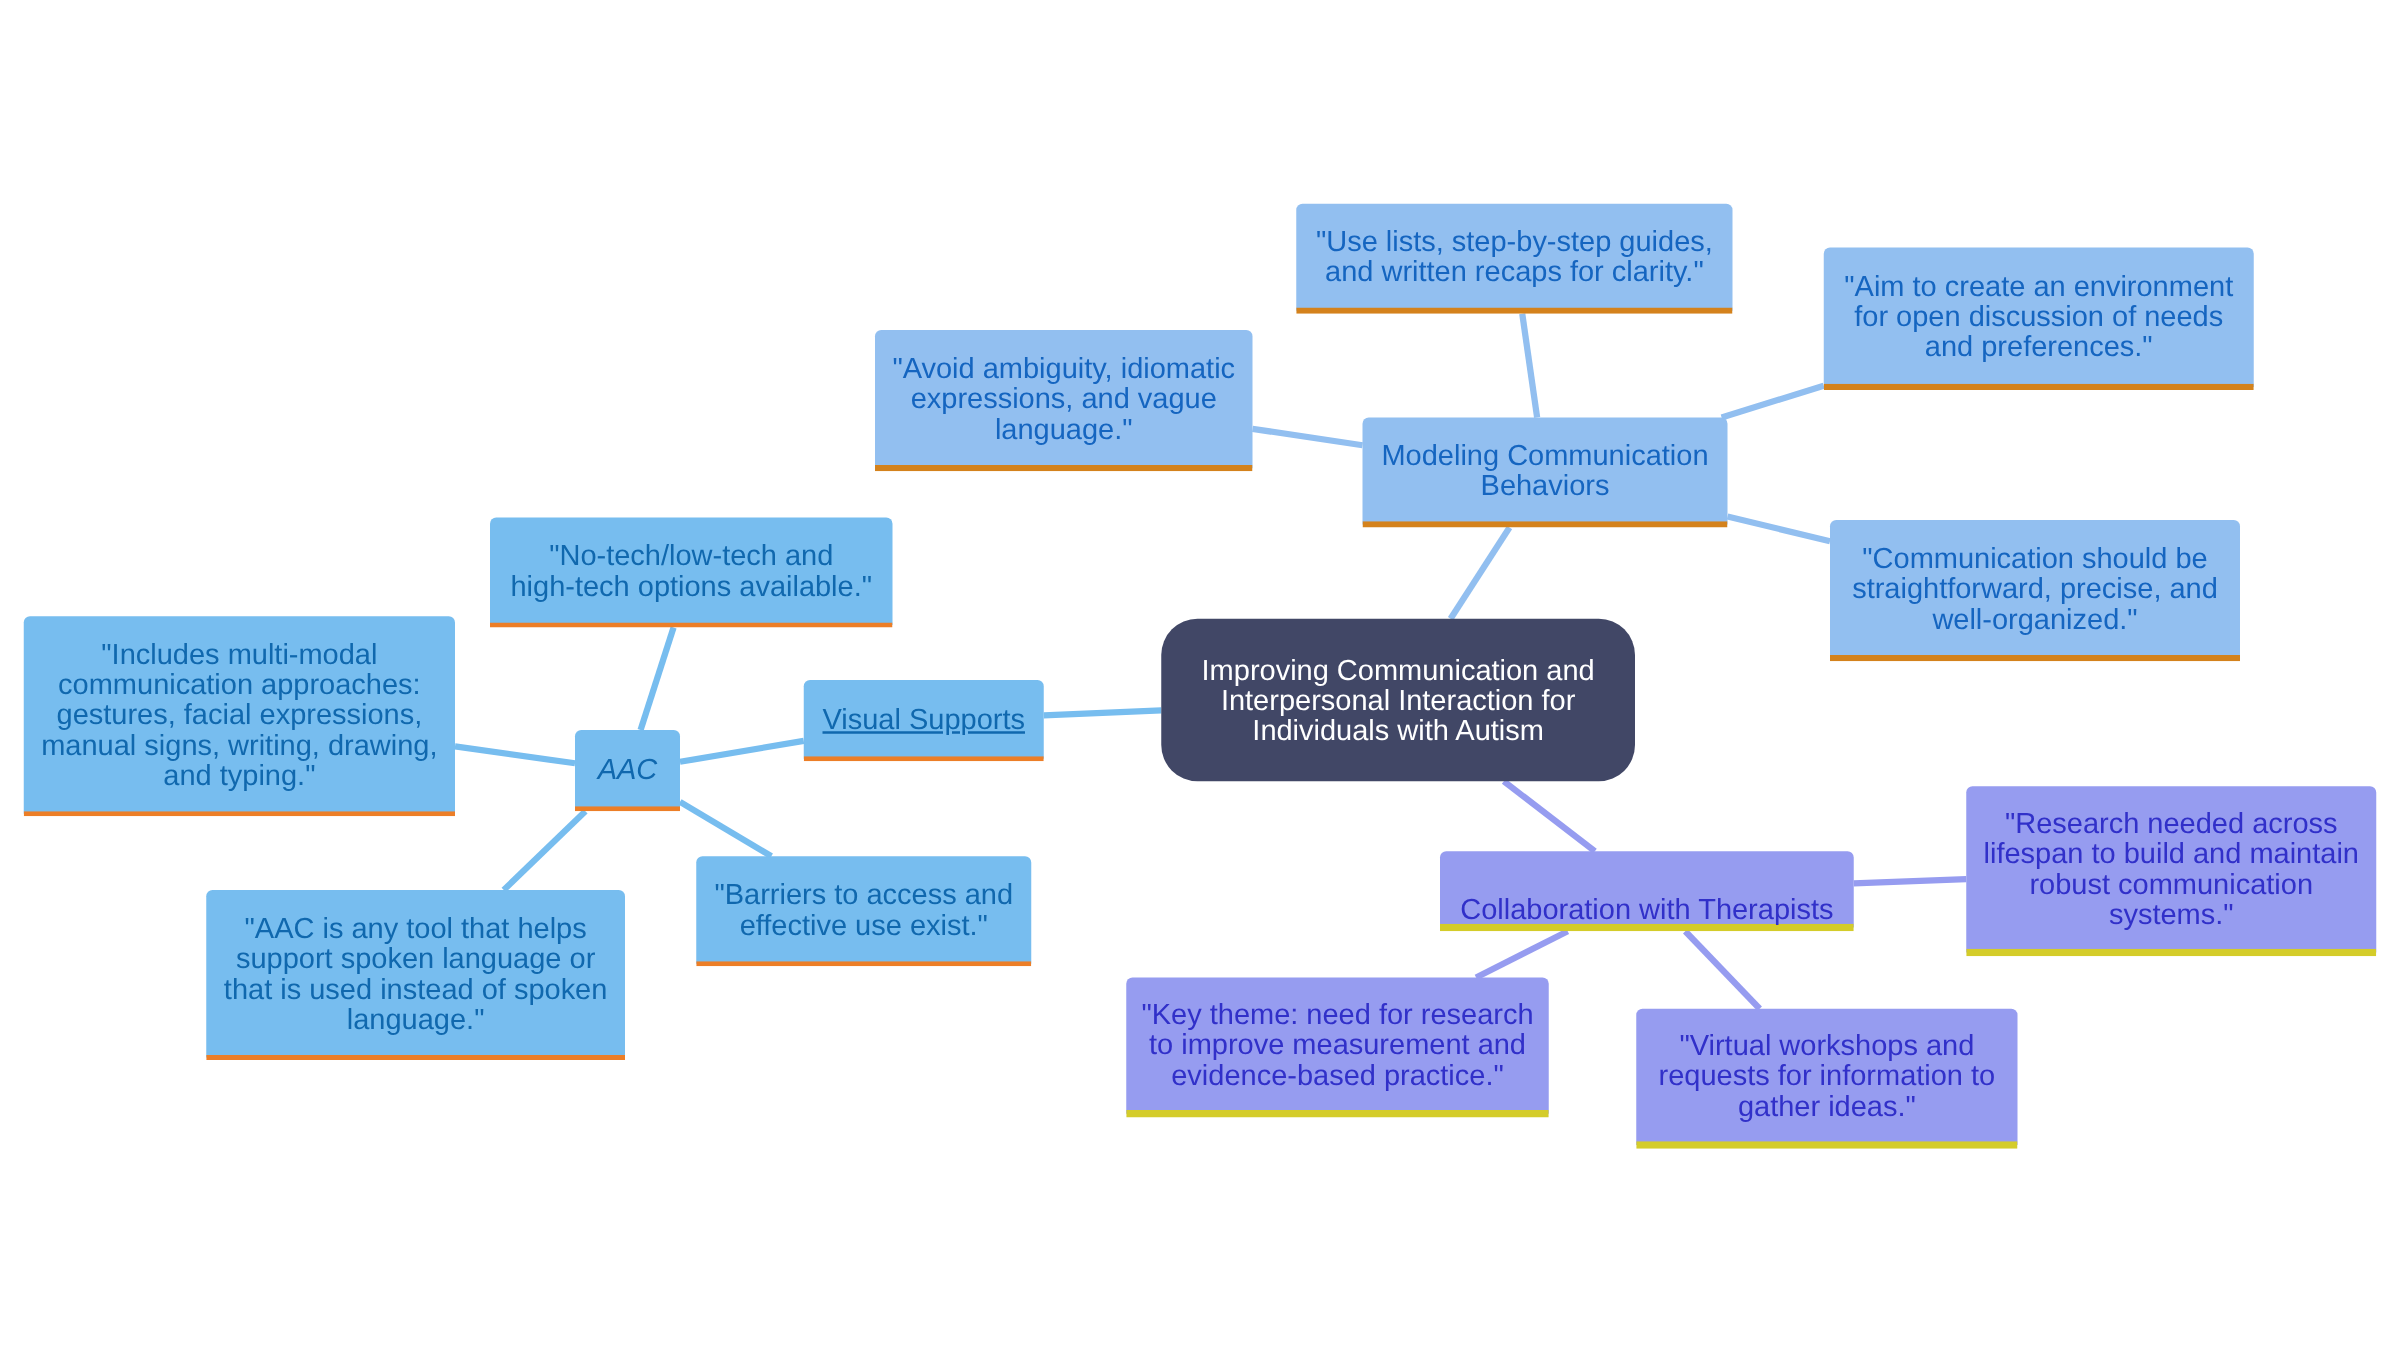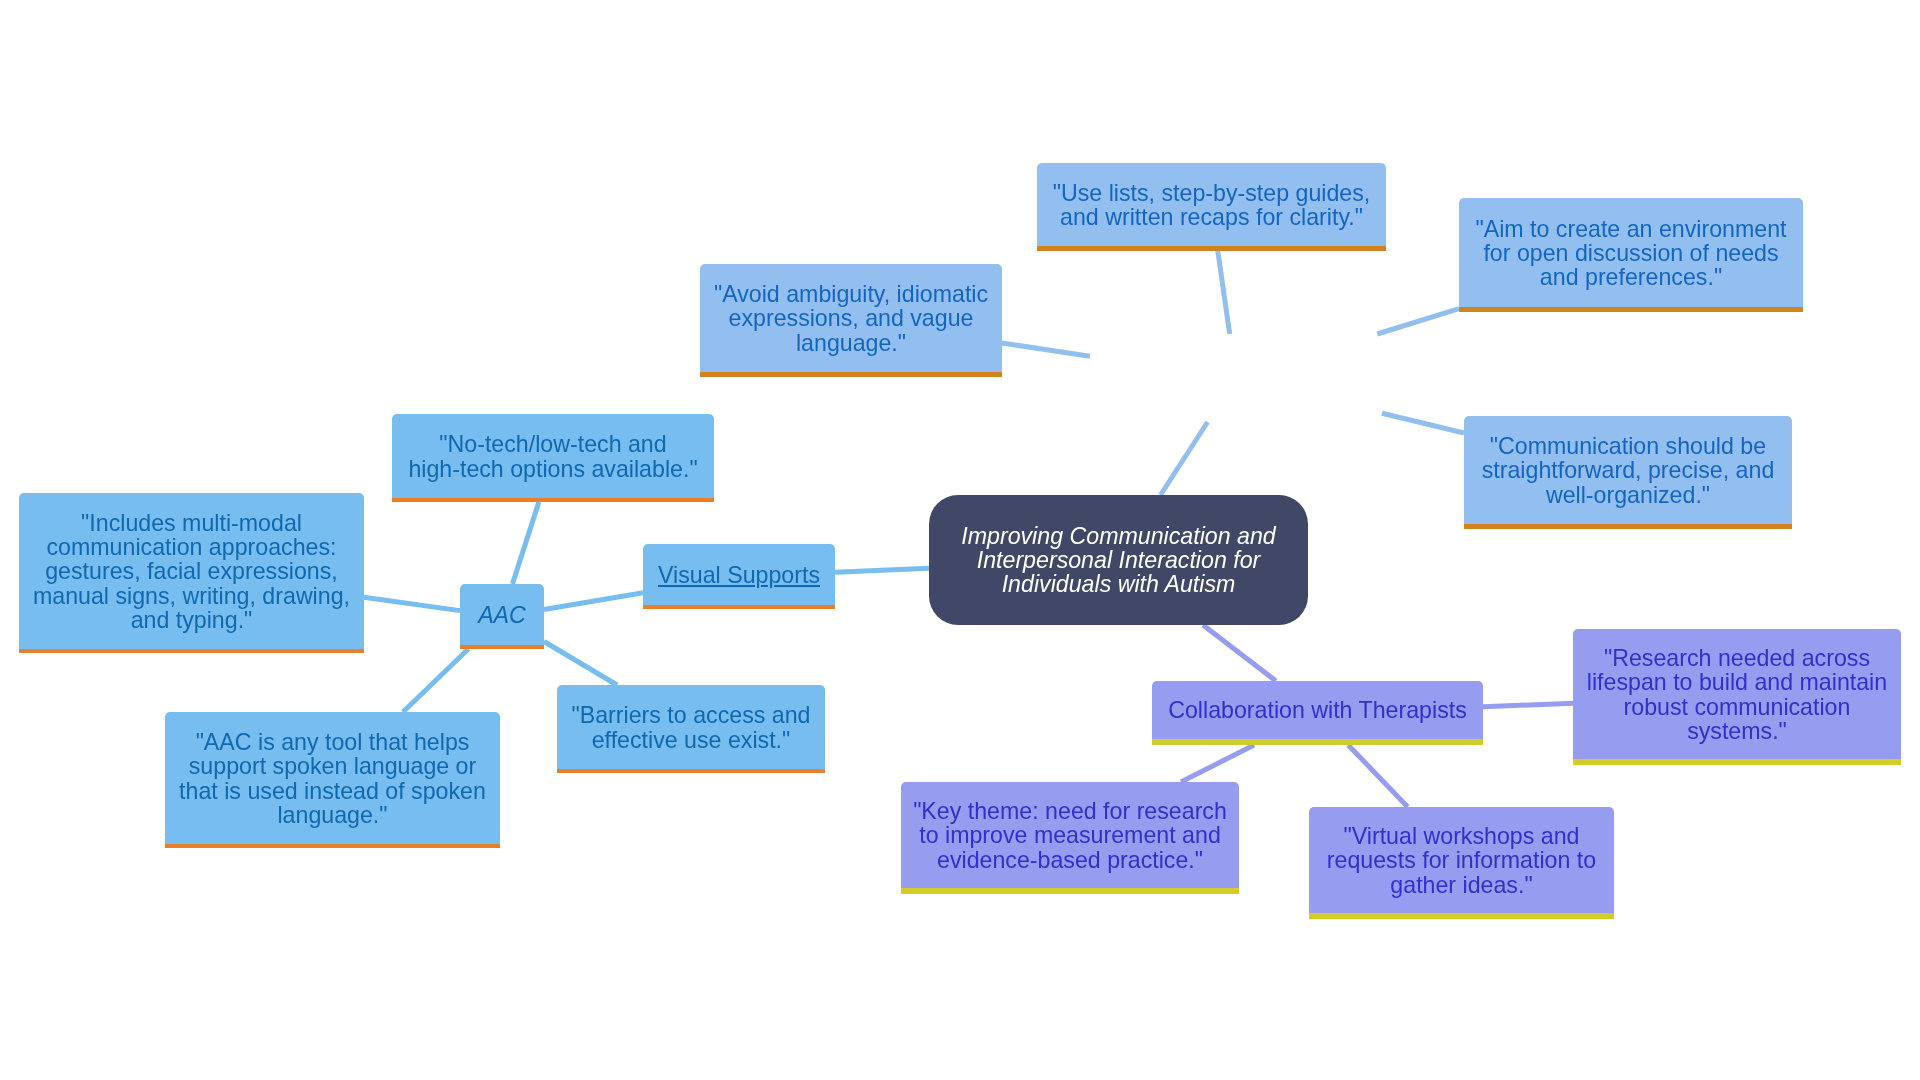--- a/index.html
+++ b/index.html
@@ -65,6 +65,10 @@
       <span class="node-label">Improving Communication and
 Interpersonal Interaction for
 Individuals with Autism</span>
+    </div>
+    <div class="node k-steel node-branch" id="n-modeling">
+      <span class="node-label">Modeling Communication
+Behaviors</span>
     </div>
     <div class="node k-steel node-branch" id="n-use_lists">
       <span class="node-label">"Use lists, step-by-step guides,

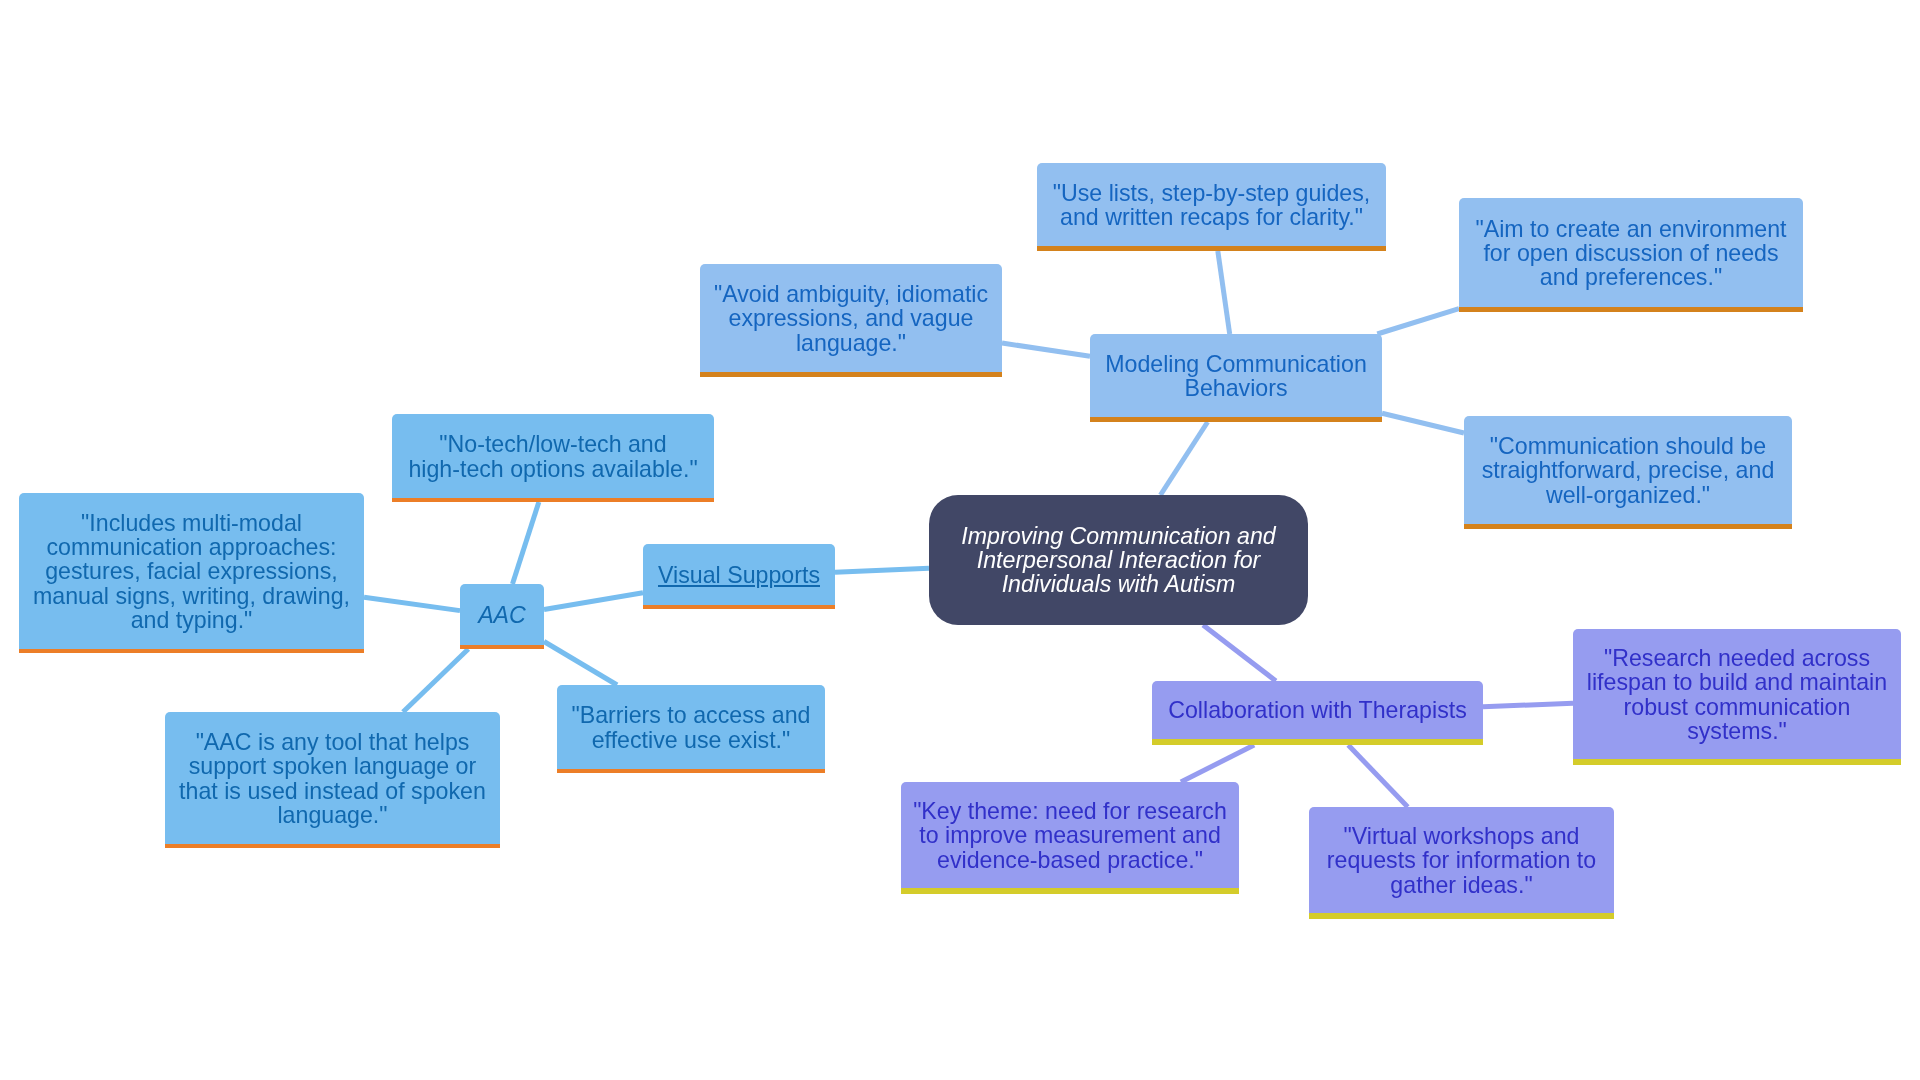--- a/index.html
+++ b/index.html
@@ -21,7 +21,7 @@
   .k-steel{background:#92bff0;color:#1565c0;border-bottom:5px solid #d4821c;}
   .k-blue{background:#77bdef;color:#1068ae;border-bottom:4.5px solid #ec7e27;}
   .k-purple{background:#969cf0;color:#3130c9;border-bottom:6px solid #d4cc2a;}
-  #n-root{left:929px;top:495px;width:379px;height:130px;font-style:italic;}
+  #n-root{left:929px;top:495px;width:379px;height:130px;}
   #n-modeling{left:1090px;top:334px;width:292px;height:88px;}
   #n-use_lists{left:1037px;top:163px;width:349px;height:88px;}
   #n-avoid_amb{left:700px;top:264px;width:302px;height:113px;}

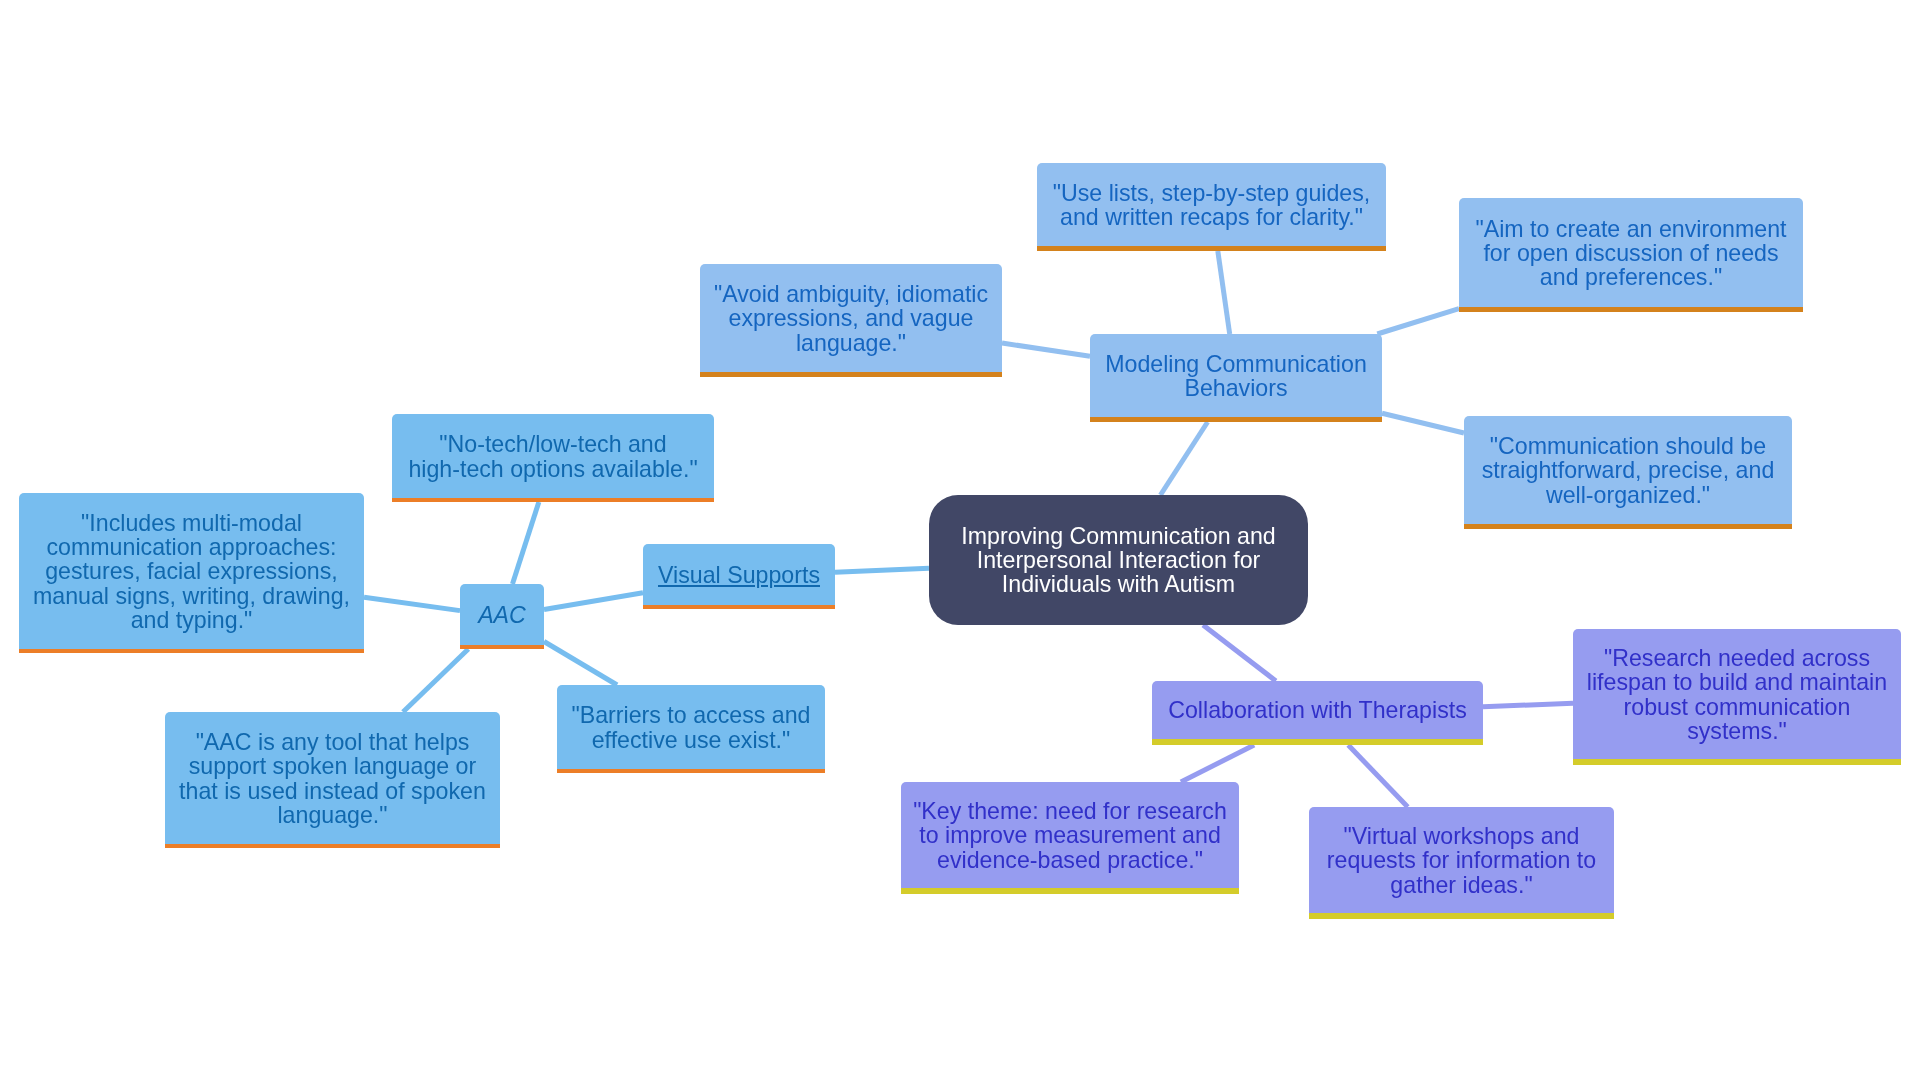--- a/index.html
+++ b/index.html
@@ -33,7 +33,7 @@
   #n-includes{left:19px;top:493px;width:345px;height:160px;}
   #n-aac_tool{left:165px;top:712px;width:335px;height:136px;}
   #n-barriers{left:557px;top:685px;width:268px;height:88px;}
-  #n-collab{left:1152px;top:681px;width:331px;height:64px;}
+  #n-collab{left:1152px;top:681px;width:331px;height:64px;align-items:flex-end;}
   #n-research{left:1573px;top:629px;width:328px;height:136px;}
   #n-keytheme{left:901px;top:782px;width:338px;height:112px;}
   #n-virtual{left:1309px;top:807px;width:305px;height:112px;}

